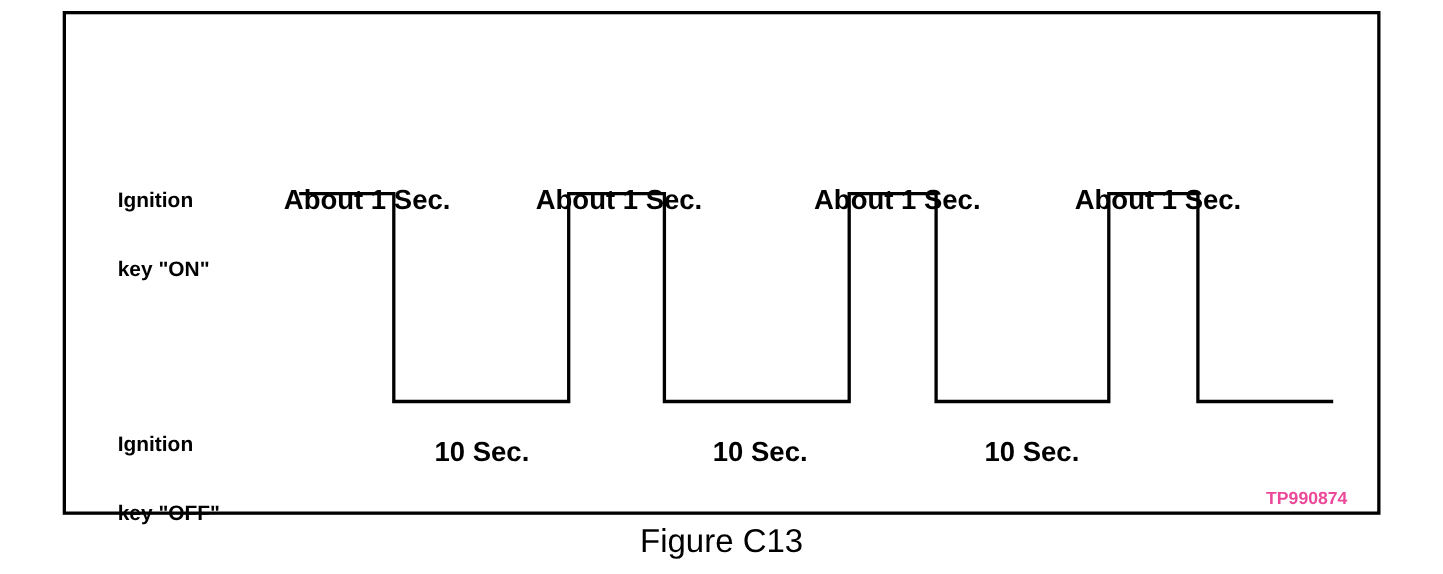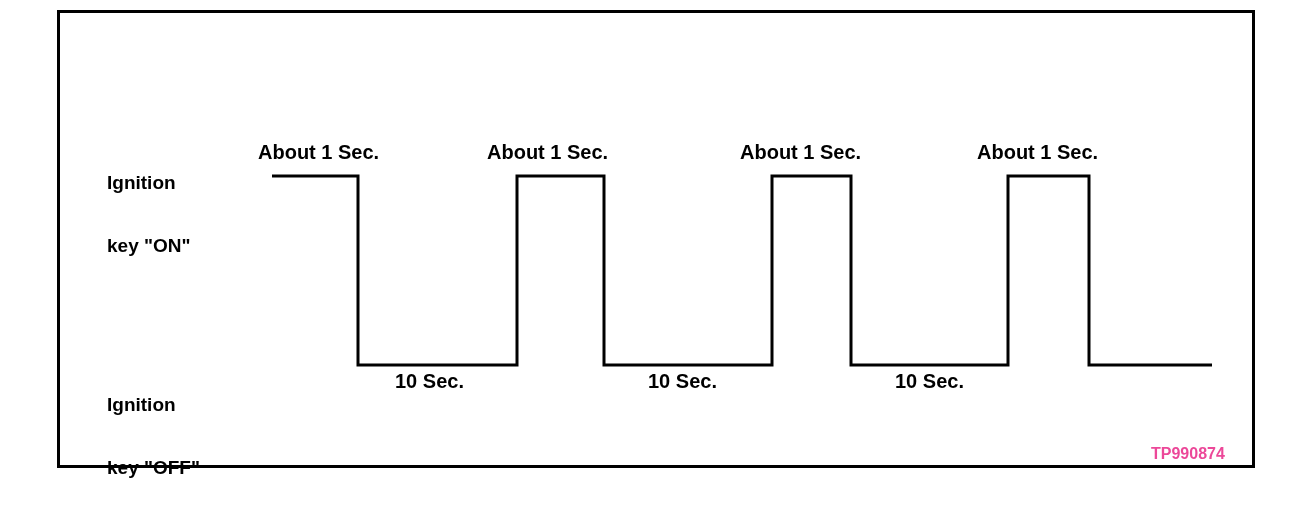--- a/index.html
+++ b/index.html
@@ -47,10 +47,11 @@
     position: absolute;
     font-family: "Liberation Sans", sans-serif;
     font-weight: bold;
-    font-size: 20px;
+    font-size: 25px;
     color: #000000;
     white-space: pre;
     line-height: 21px;
+    margin-top: 30px;
   }
   .axis-label {
     position: absolute;

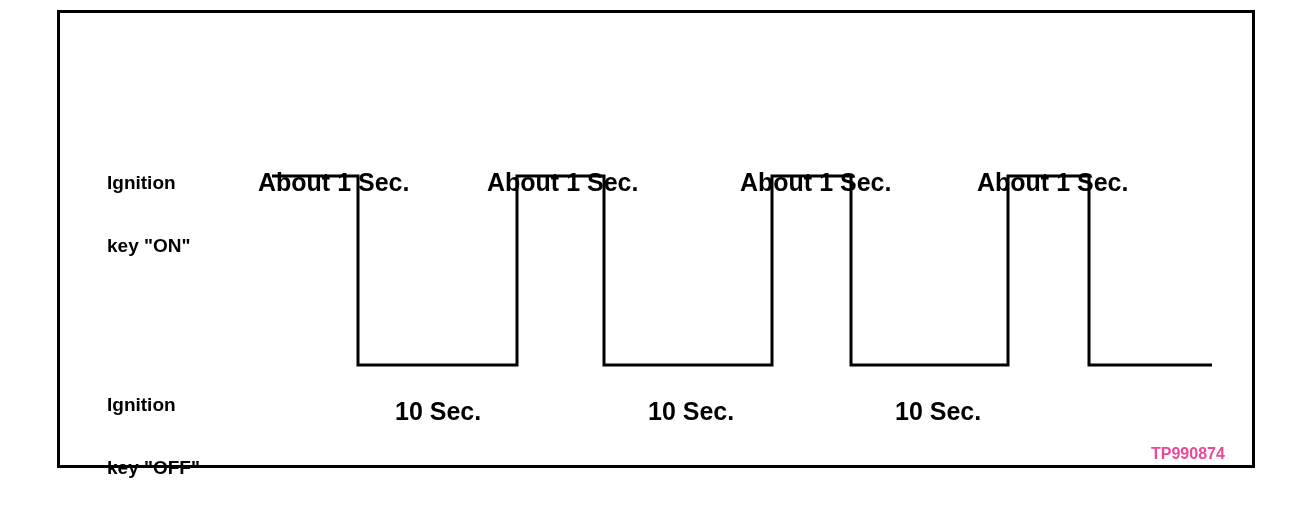--- a/index.html
+++ b/index.html
@@ -121,6 +121,7 @@
 
   <div id="tp-number">TP990874</div>
 
+  <div id="figure-caption">Figure C13</div>
 
 </div>
 

